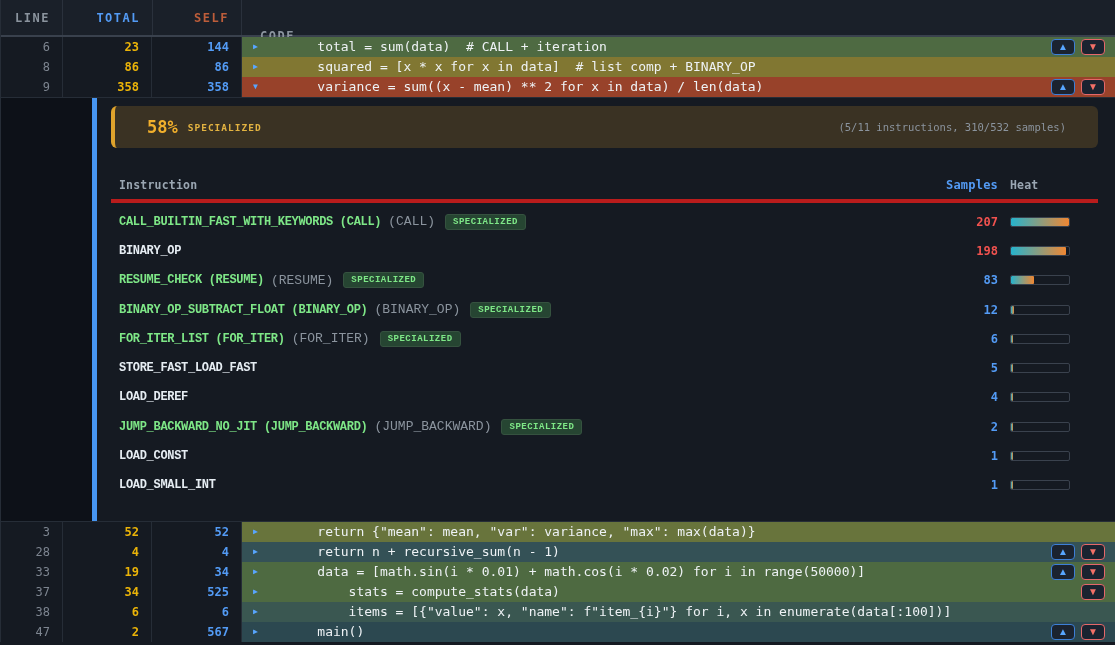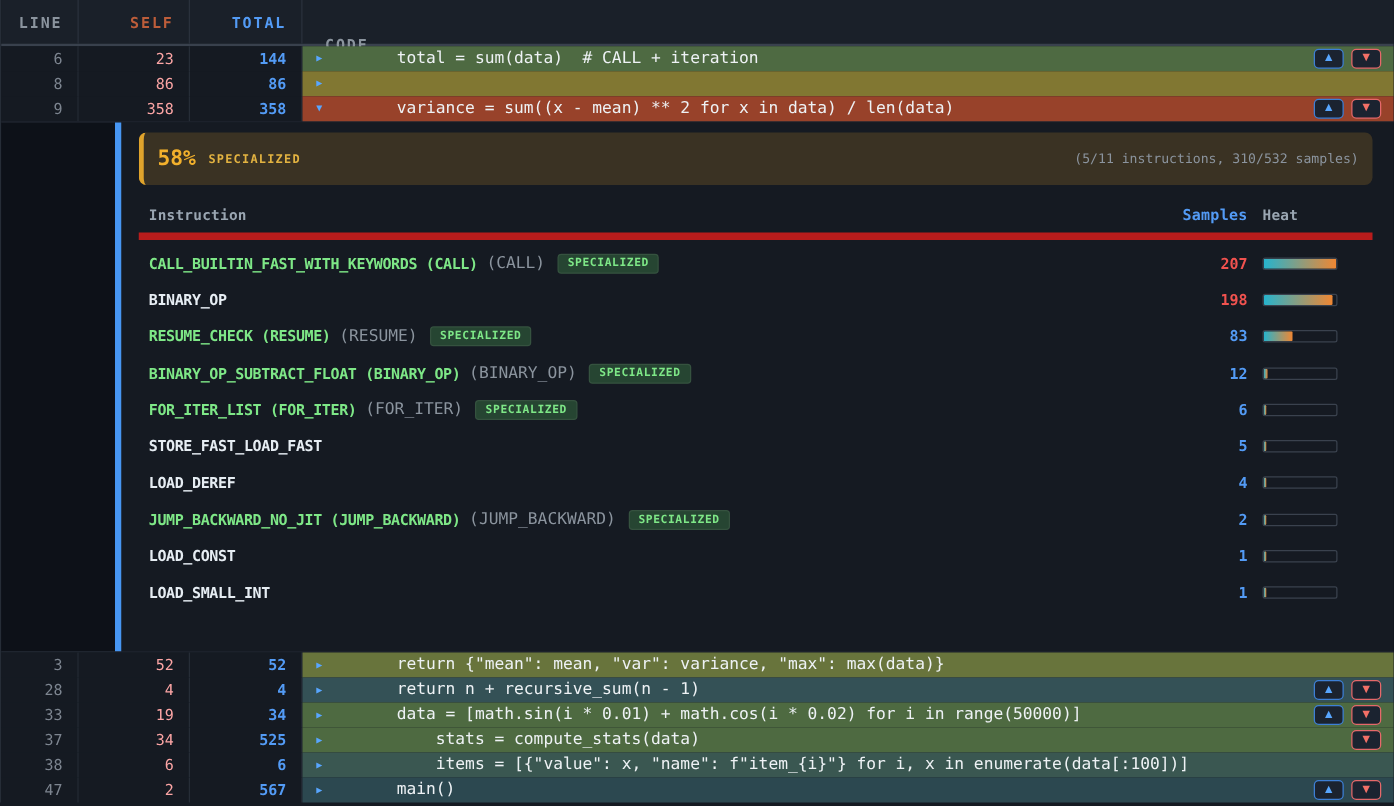--- a/index.html
+++ b/index.html
@@ -52,8 +52,8 @@
 <div class="tbl">
   <div class="hdr">
     <div class="hcell c-line" style="color:#8b949e;">LINE</div>
+    <div class="hcell c-total" style="color:#539bf5;">TOTAL</div>
     <div class="hcell c-self" style="color:#bd5d3a;">SELF</div>
-    <div class="hcell c-total" style="color:#539bf5;">TOTAL</div>
     <div class="hcell hcode c-code" style="color:#8b949e;">CODE</div>
   </div>
   <div id="rows-top">

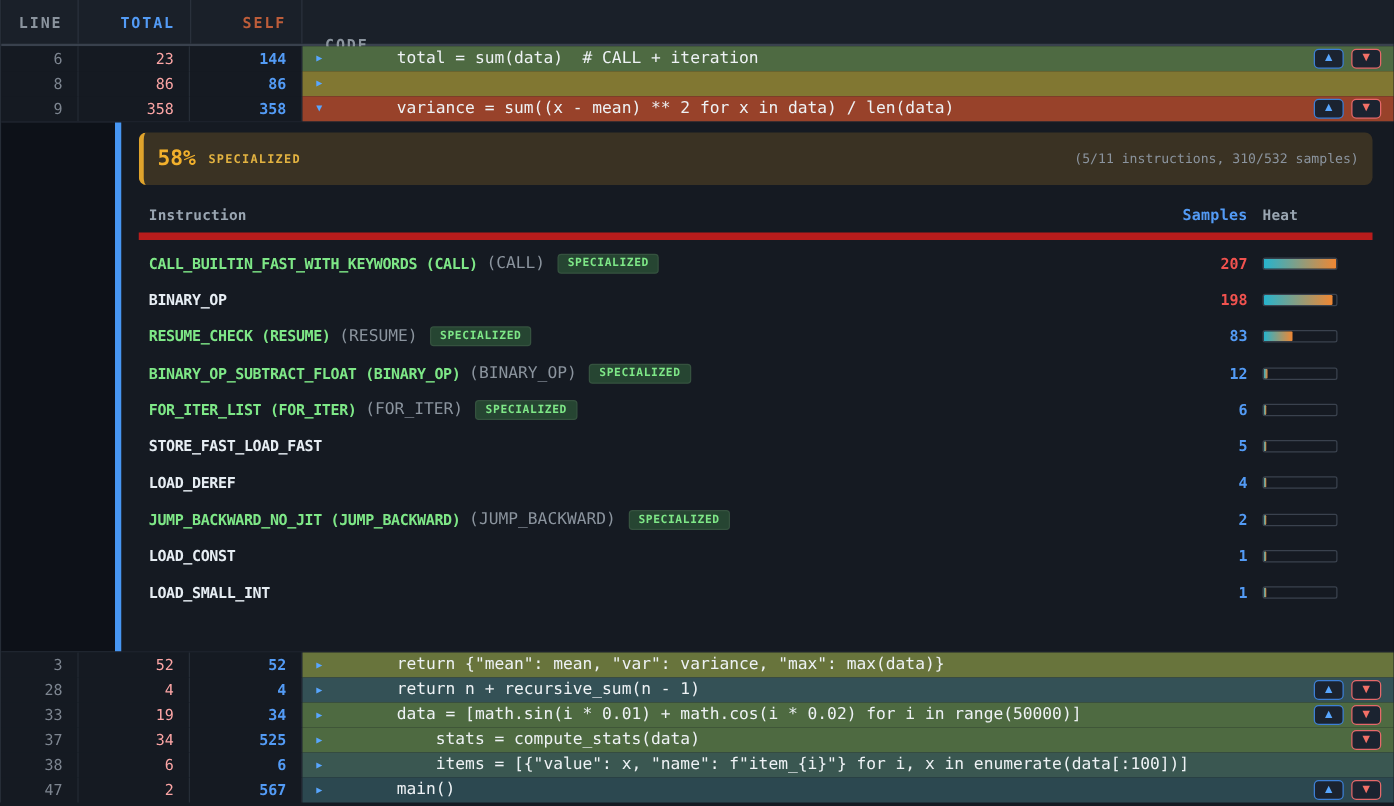--- a/index.html
+++ b/index.html
@@ -14,7 +14,7 @@
   .cell { font-size:12px; line-height:20px; }
   .num { background:#151a22; border-right:1px solid #262d37; text-align:right; padding-right:12px; }
   .ln { width:62px; color:#7d8590; }
-  .sf { width:89px; color:#fca5a5; font-weight:normal; }
+  .sf { width:89px; color:#eab308; font-weight:bold; }
   .tt { width:90px; color:#539bf5; font-weight:bold; }
   .code { flex:1; position:relative; display:flex; align-items:center; padding-left:11px; color:#eef2f5; white-space:pre; font-size:13px; }
   .arrow { display:inline-block; width:33px; font-size:8px; color:#58a6ff; }

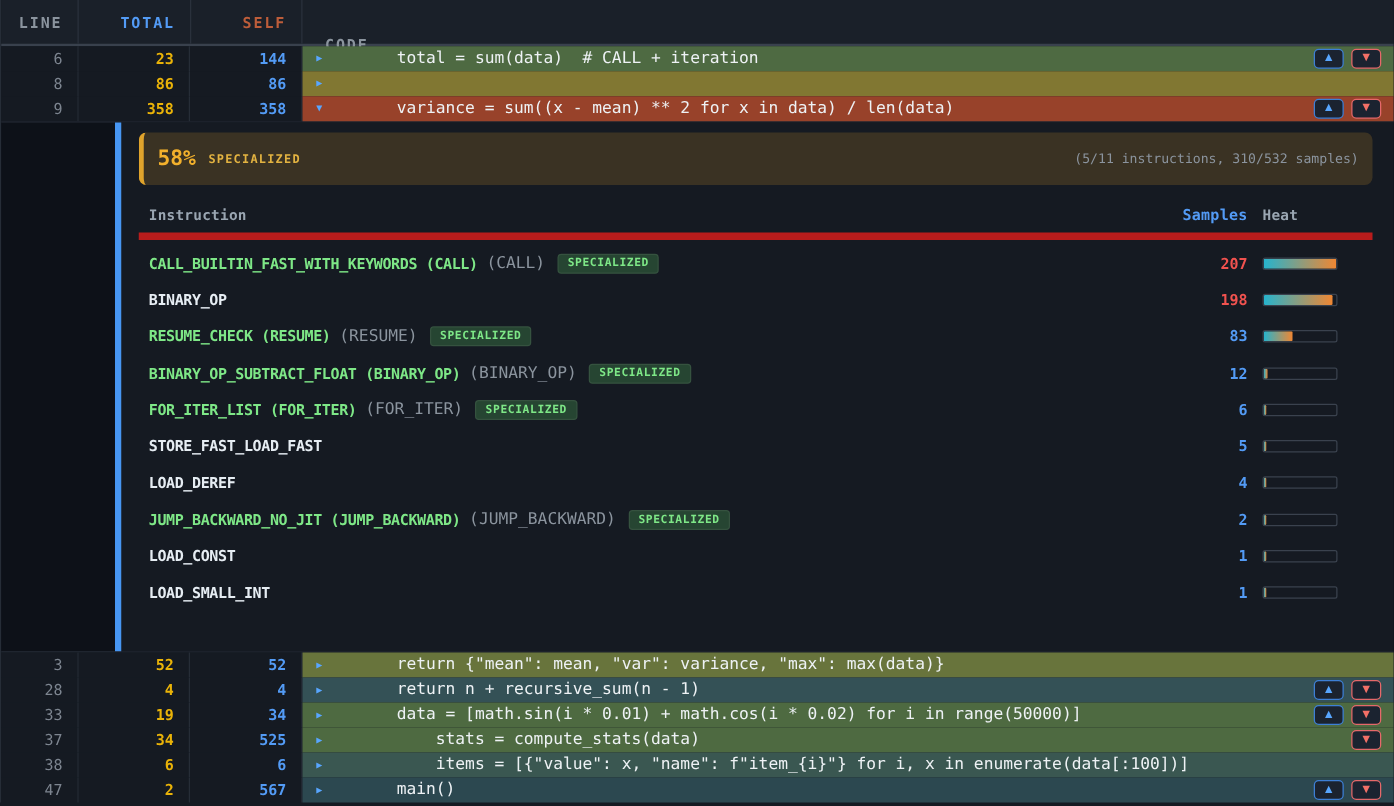--- a/index.html
+++ b/index.html
@@ -72,7 +72,7 @@
     <div class="cell num sf">86</div>
     <div class="cell num tt">86</div>
     <div class="cell code" style="background: rgb(129, 119, 50);">
-      <span class="arrow">▶</span>
+      <span class="arrow">▶</span><span>    squared = [x * x for x in data]  # list comp + BINARY_OP</span>
       <span class="navbtns"></span>
     </div>
   </div>

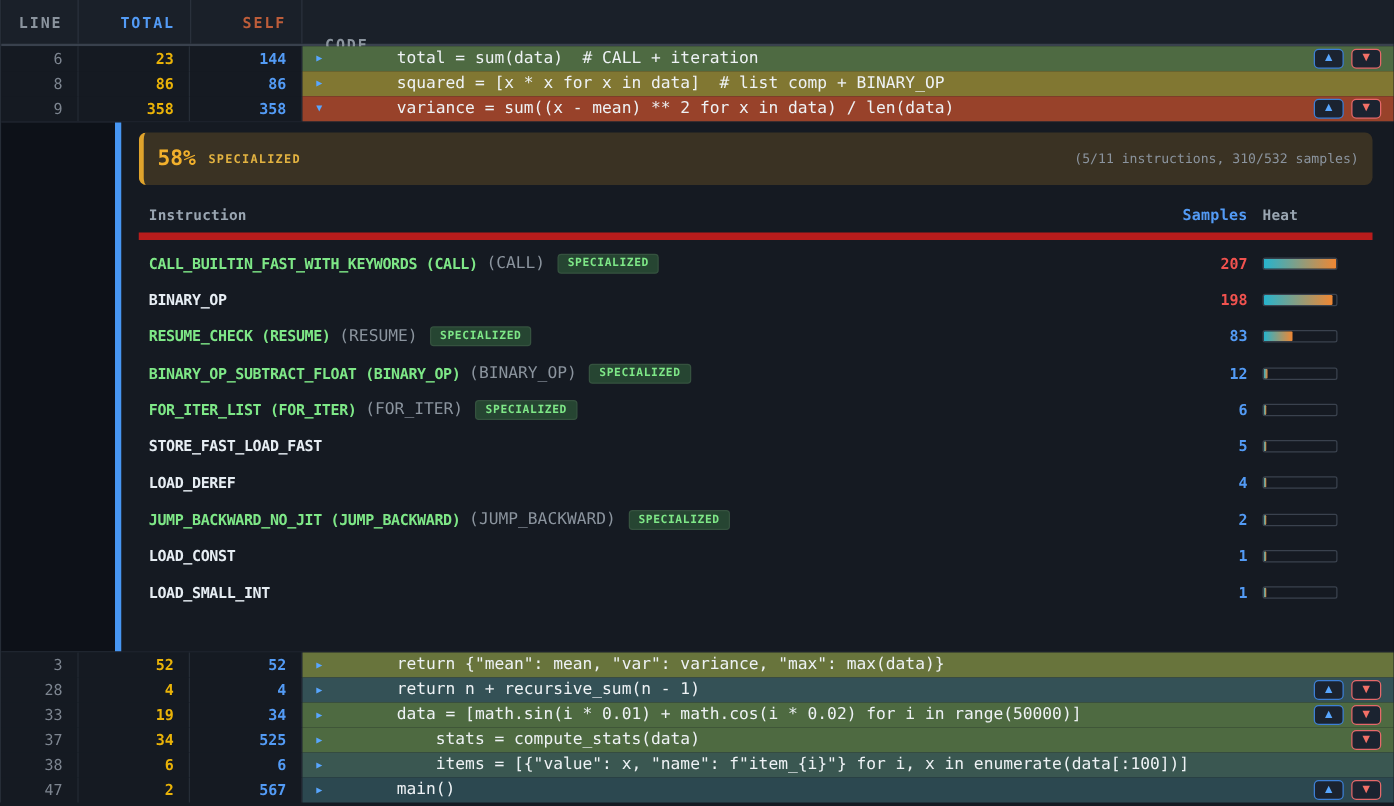--- a/index.html
+++ b/index.html
@@ -25,7 +25,7 @@
   
   .panel { height:425px; background:#0d1118; border-top:1px solid #262d37; border-bottom:1px solid #262d37; padding-left:91px; }
   .panel-inner { height:100%; border-left:5px solid #4796f2; background:#151a22; padding:8px 17px 0 14px; }
-  .banner { height:42px; background:#3a3223; border-left:4px solid #dfa32c; border-radius:6px; display:flex; align-items:center; justify-content:space-between; padding:0 11px; }
+  .banner { height:42px; background:#3a3223; border-left:4px solid #dfa32c; border-radius:6px; display:flex; align-items:center; justify-content:space-between; padding:0 32px; }
   .pct { font-size:17px; font-weight:bold; color:#f2b02c; }
   .speclbl { font-size:9.5px; color:#e3b341; letter-spacing:1px; margin-left:10px; font-weight:bold; }
   .meta { font-size:10.5px; color:#8b949e; }

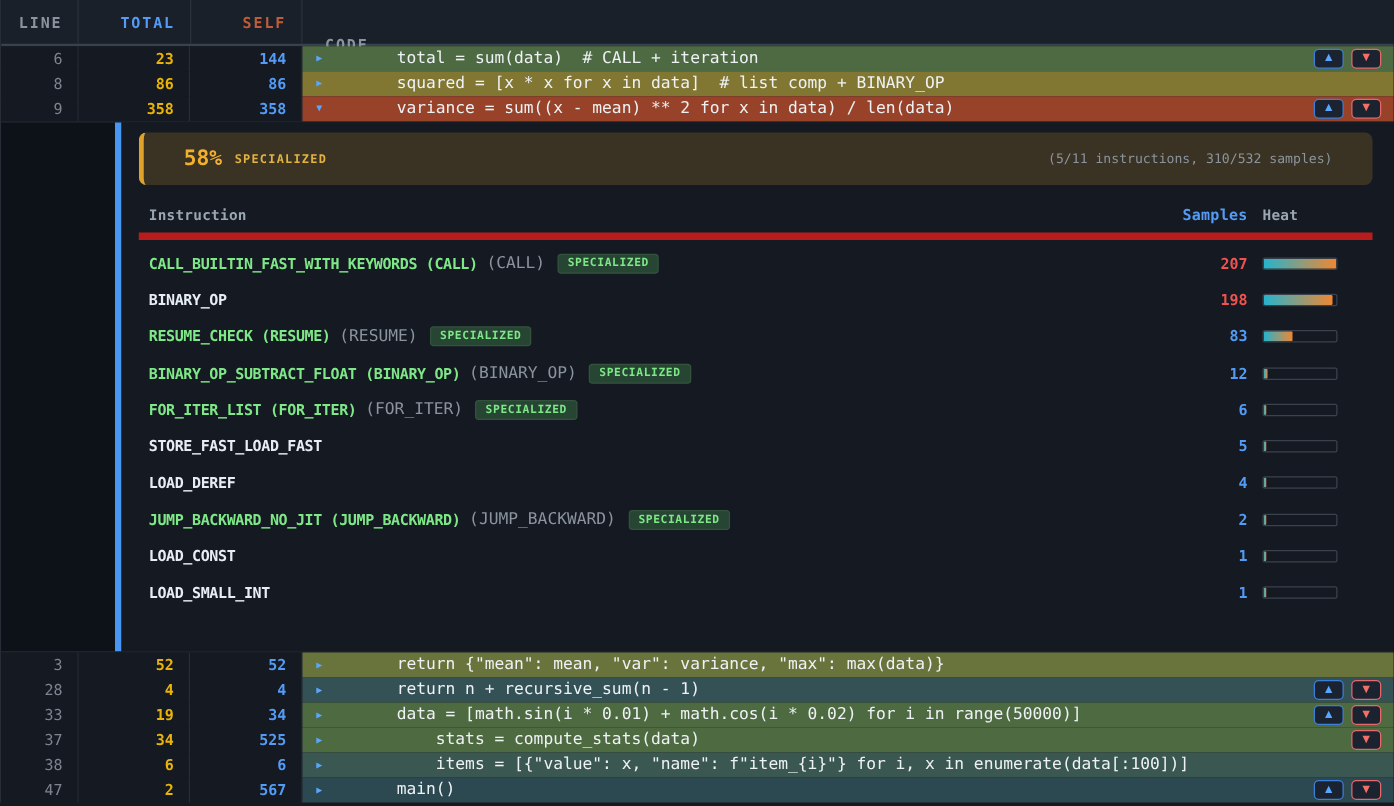--- a/index.html
+++ b/index.html
@@ -29,7 +29,7 @@
   .pct { font-size:17px; font-weight:bold; color:#f2b02c; }
   .speclbl { font-size:9.5px; color:#e3b341; letter-spacing:1px; margin-left:10px; font-weight:bold; }
   .meta { font-size:10.5px; color:#8b949e; }
-  .ihdr { margin-top:17px; display:flex; align-items:center; padding:0 8px 7px 8px; border-bottom:6px solid #b91c1c; font-size:11.5px; font-weight:bold; letter-spacing:0.2px; }
+  .ihdr { margin-top:30px; display:flex; align-items:center; padding:0 8px 7px 8px; border-bottom:4px solid #b91c1c; font-size:11.5px; font-weight:bold; letter-spacing:0.2px; }
   .ih-name { flex:1; color:#9aa6b2; }
   .ih-samples { width:95px; text-align:right; color:#539bf5; font-size:12px; }
   .ih-heat { width:92px; padding-left:12px; color:#9aa6b2; }

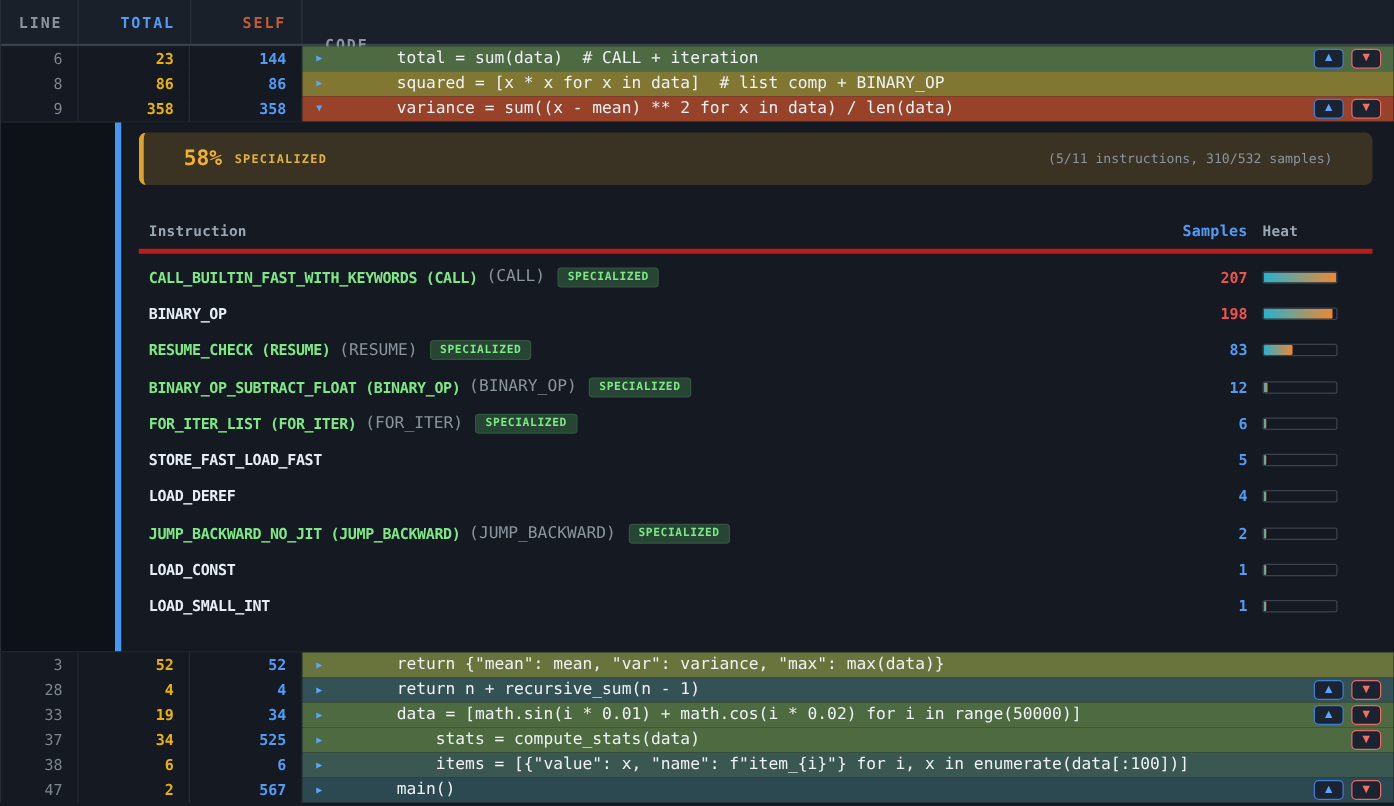--- a/index.html
+++ b/index.html
@@ -35,7 +35,7 @@
   .ih-heat { width:92px; padding-left:12px; color:#9aa6b2; }
   #ins-rows { margin-top:4px; }
   .ins-row { display:flex; align-items:center; height:29.3px; padding:0 8px; }
-  .ins-name-wrap { flex:1; white-space:nowrap; display:flex; align-items:center; }
+  .ins-name-wrap { flex:1; white-space:nowrap; display:flex; align-items:center;font-family:Liberation Mono, monospace; }
   .ins-name { font-size:12px; font-weight:bold; color:#e6edf3; letter-spacing:-0.3px; }
   .ins-name.spec { color:#7ee787; }
   .ins-base { font-size:13px; color:#8b949e; margin-left:7px; }

